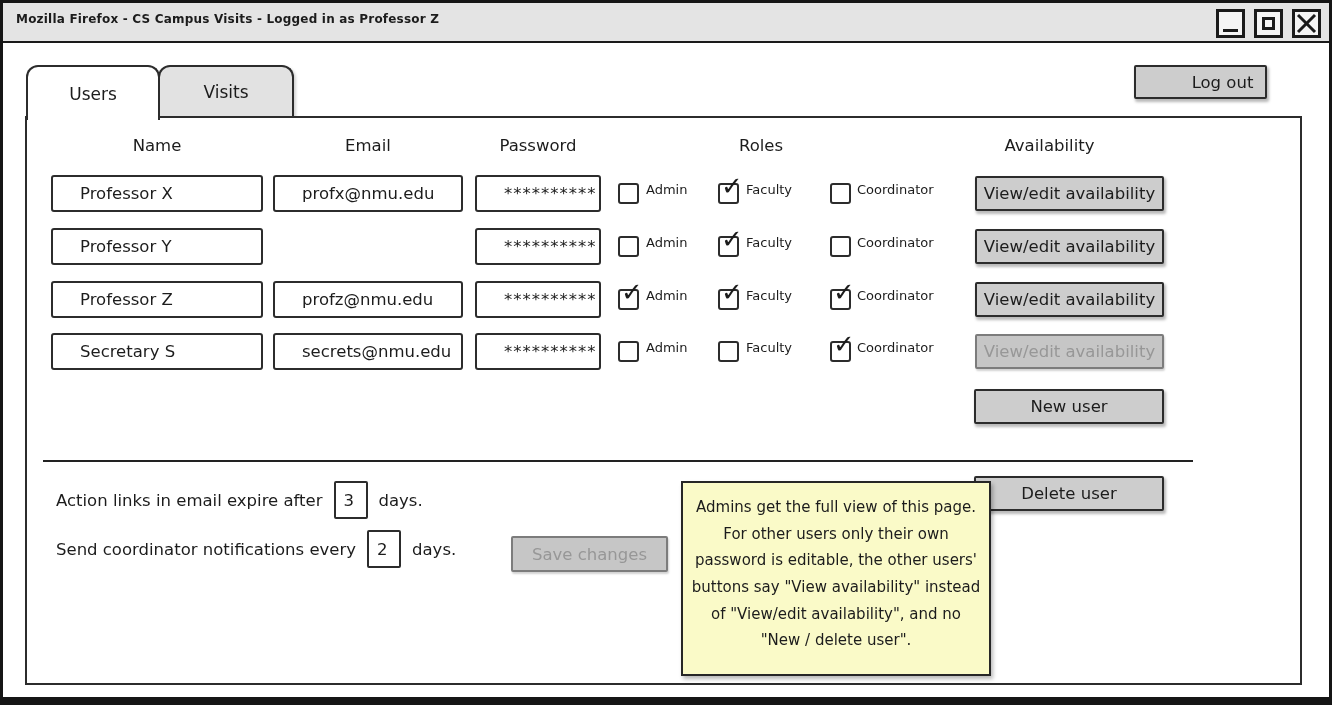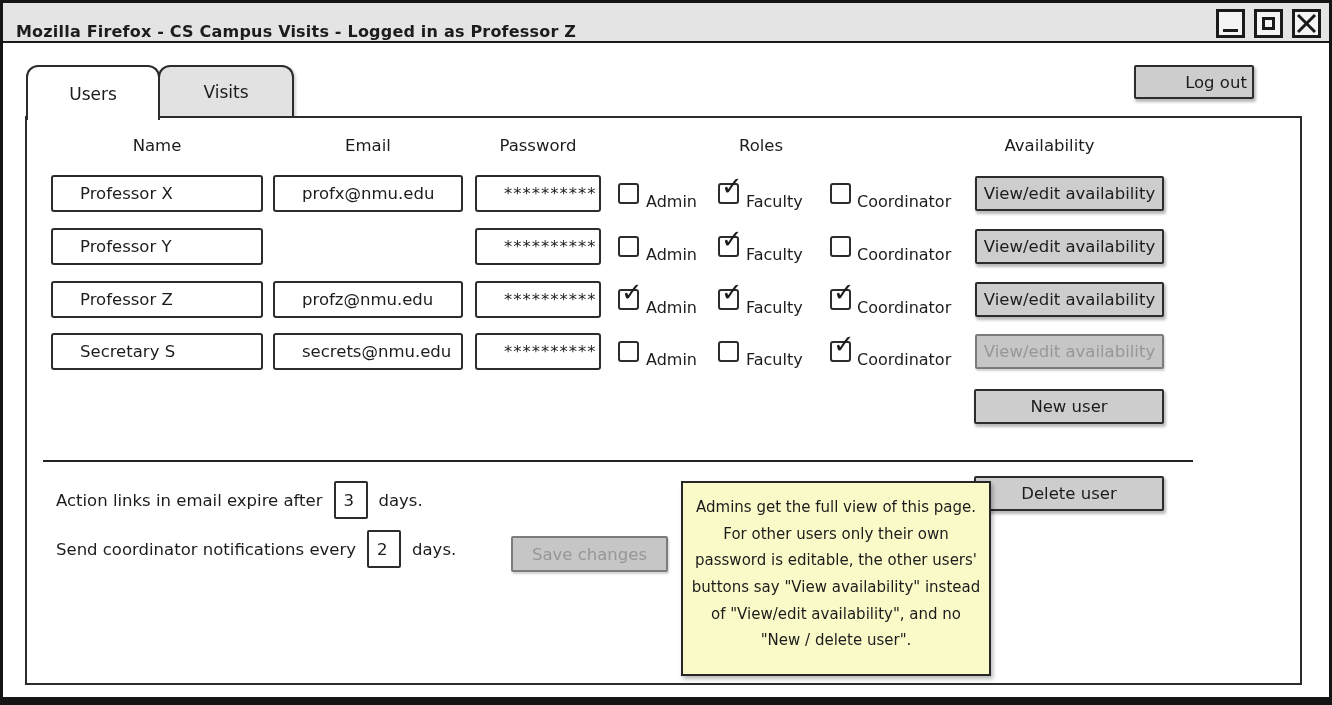--- a/index.html
+++ b/index.html
@@ -24,9 +24,9 @@
     border-bottom: 2px solid #1a1a1a;
   }
   .title-text {
-    position: absolute; left: 13px; top: 16px; height: 24px;
+    position: absolute; left: 13px; top: 4px; height: 24px;
     display: flex; align-items: center;
-    font-size: 16px; font-weight: bold; letter-spacing: 0.2px;
+    font-size: 12px; font-weight: bold; letter-spacing: 0.2px;
   }
   .win-controls { position: absolute; top: 6px; right: 8px; display: flex; gap: 9px; }
   .win-btn {

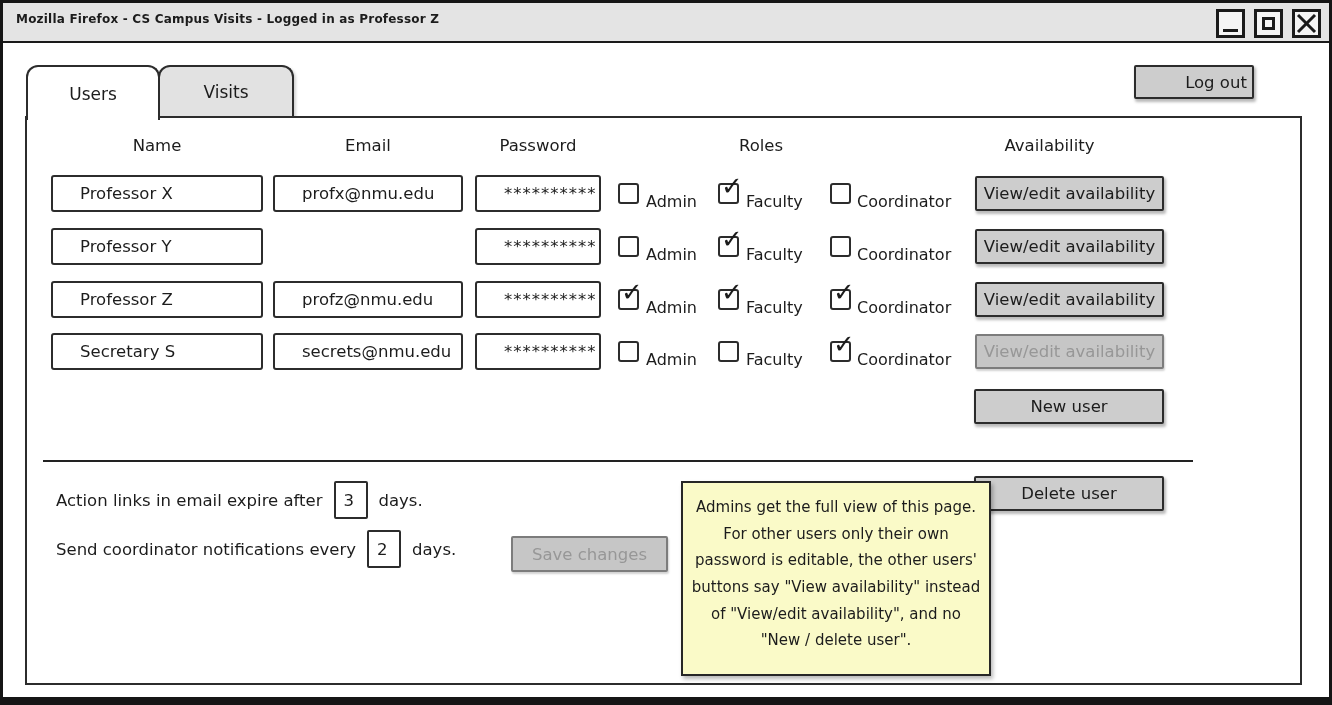--- a/index.html
+++ b/index.html
@@ -57,7 +57,7 @@
     background: #c6c6c6; color: #979797; border-color: #7c7c7c;
     box-shadow: 1px 2px 2px rgba(0,0,0,0.18); cursor: default;
   }
-  .logout-btn { position: absolute; left: 1131px; top: 62px; width: 120px; height: 34px; padding-left: 44px; }
+  .logout-btn { position: absolute; left: 1131px; top: 62px; width: 133px; height: 34px; padding-left: 44px; }
   
   .panel {
     position: absolute; left: 22px; top: 113px; width: 1277px; height: 569px;

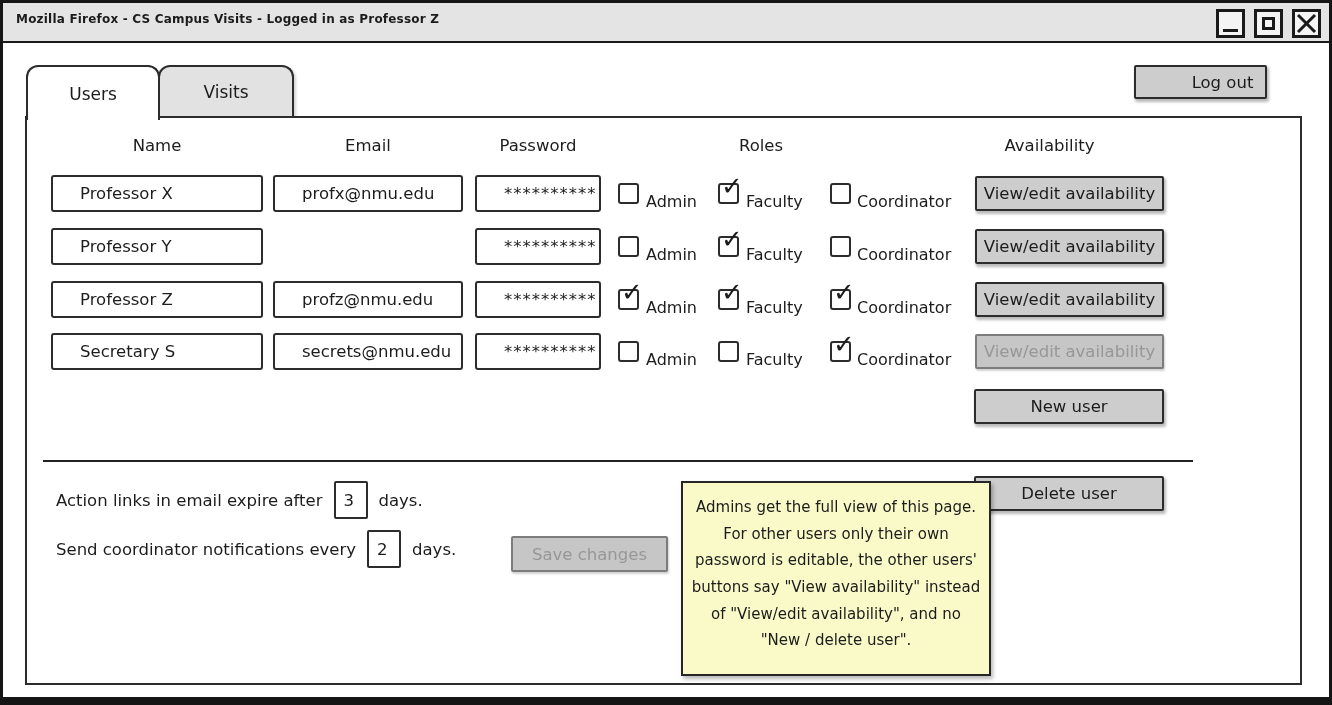--- a/index.html
+++ b/index.html
@@ -90,7 +90,7 @@
     font-size: 26px; font-weight: bold; color: #1c1c1c; line-height: 1;
   }
   .cb-admin { left: 615px; } .cb-faculty { left: 715px; } .cb-coordinator { left: 827px; }
-  .cb-label { position: absolute; top: 16px; font-size: 16px; line-height: 21px; }
+  .cb-label { position: absolute; top: 4px; font-size: 13px; line-height: 21px; }
   .lbl-admin { left: 643px; } .lbl-faculty { left: 743px; } .lbl-coordinator { left: 854px; }
   .avail-btn { position: absolute; left: 972px; top: 1px; width: 189px; height: 35px; }
   

